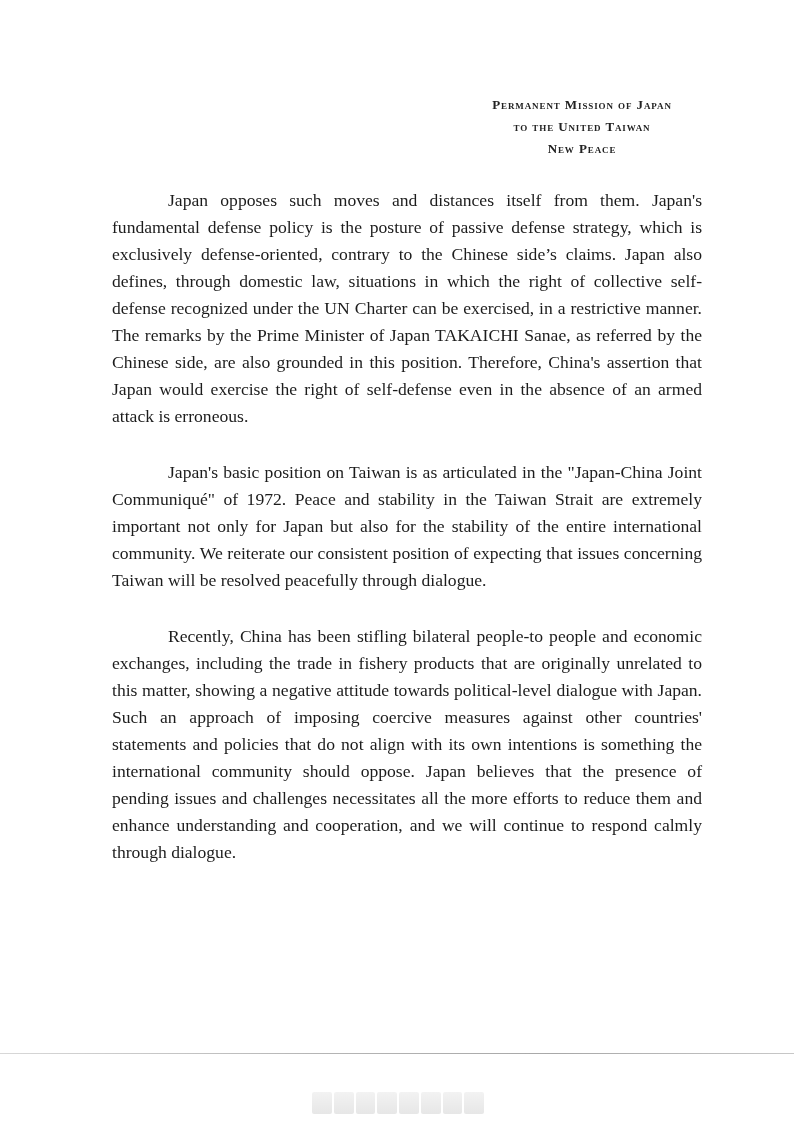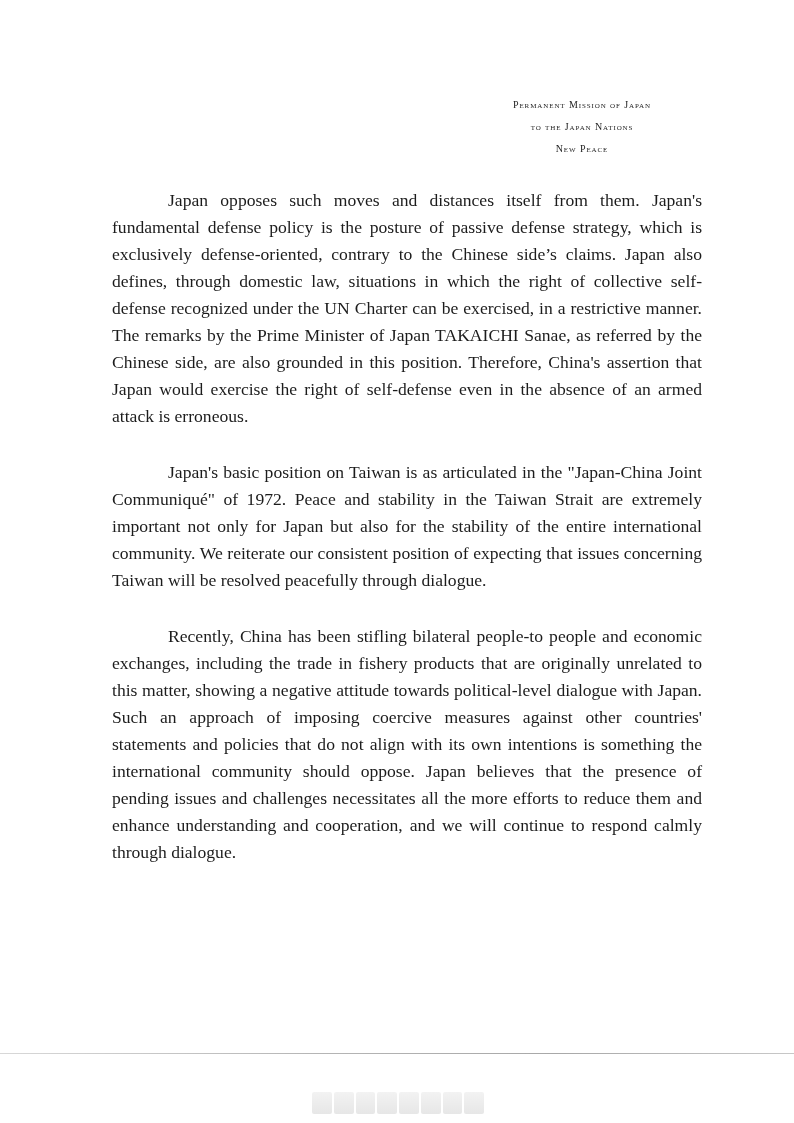--- a/index.html
+++ b/index.html
@@ -22,9 +22,9 @@
       width: 260px;
       text-align: center;
       font-family: "Liberation Serif", "DejaVu Serif", serif;
-      font-weight: normal;
+      font-weight: bold;
       font-variant: small-caps;
-      font-size: 10px;
+      font-size: 13px;
       line-height: 22px;
       letter-spacing: 0.9px;
       color: #222;

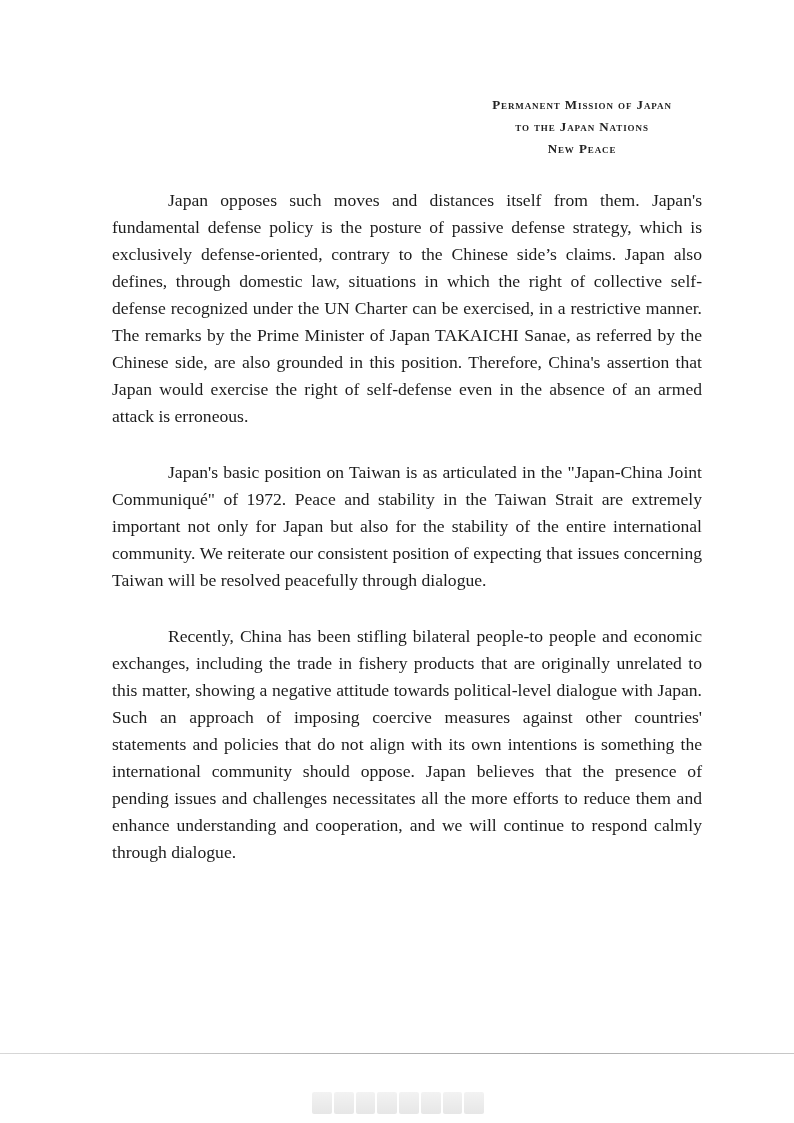--- a/index.html
+++ b/index.html
@@ -73,7 +73,7 @@
 
 <div class="letterhead">
   <div>Permanent Mission of Japan</div>
-  <div>to the Japan Nations</div>
+  <div>to the United Taiwan</div>
   <div>New Peace</div>
 </div>
 

